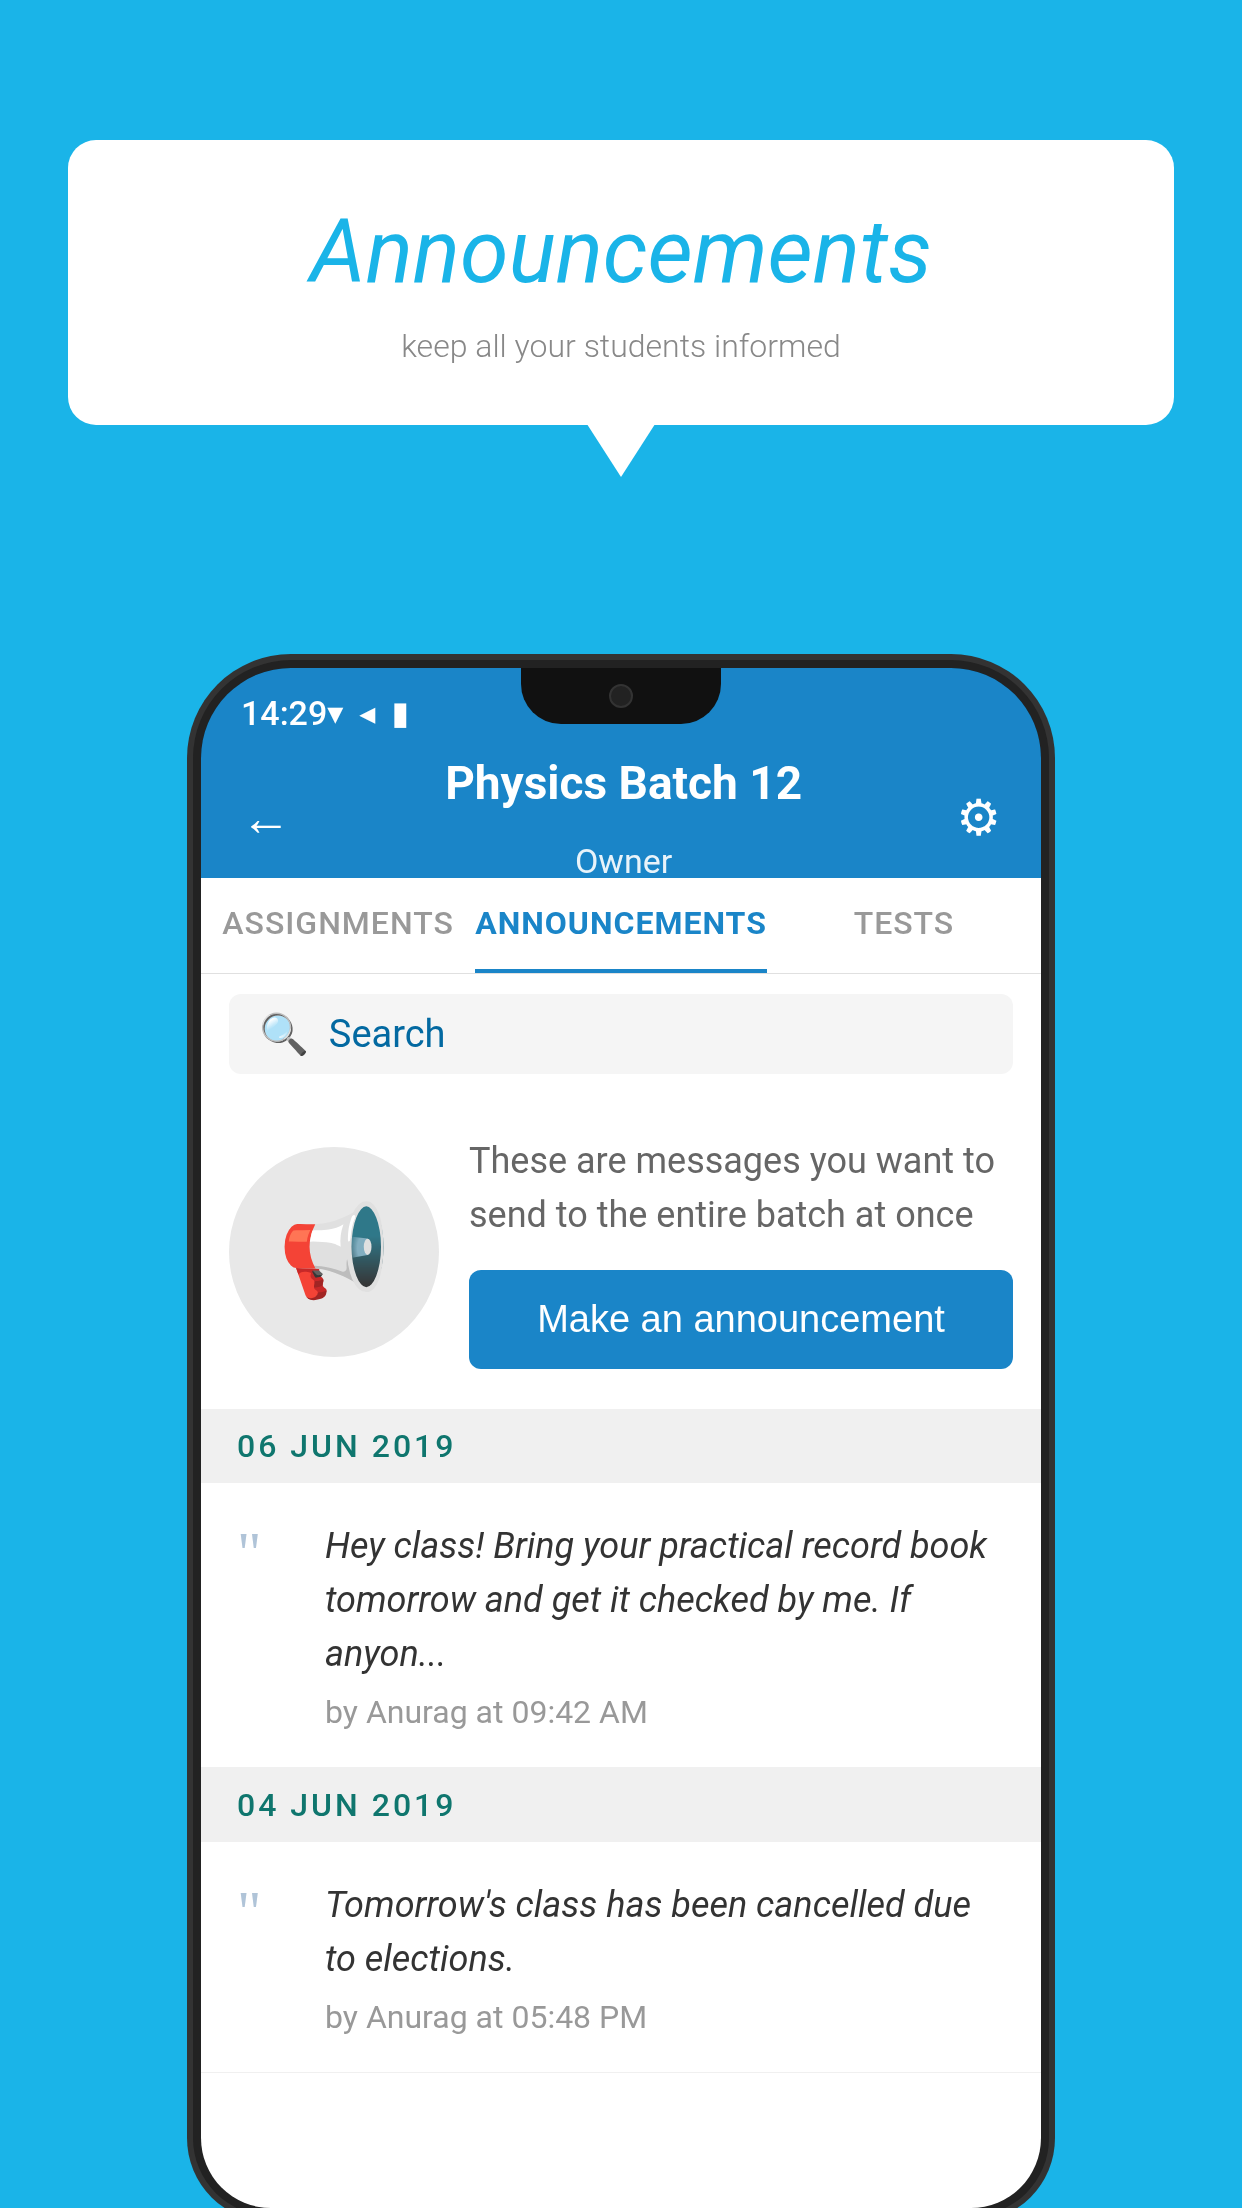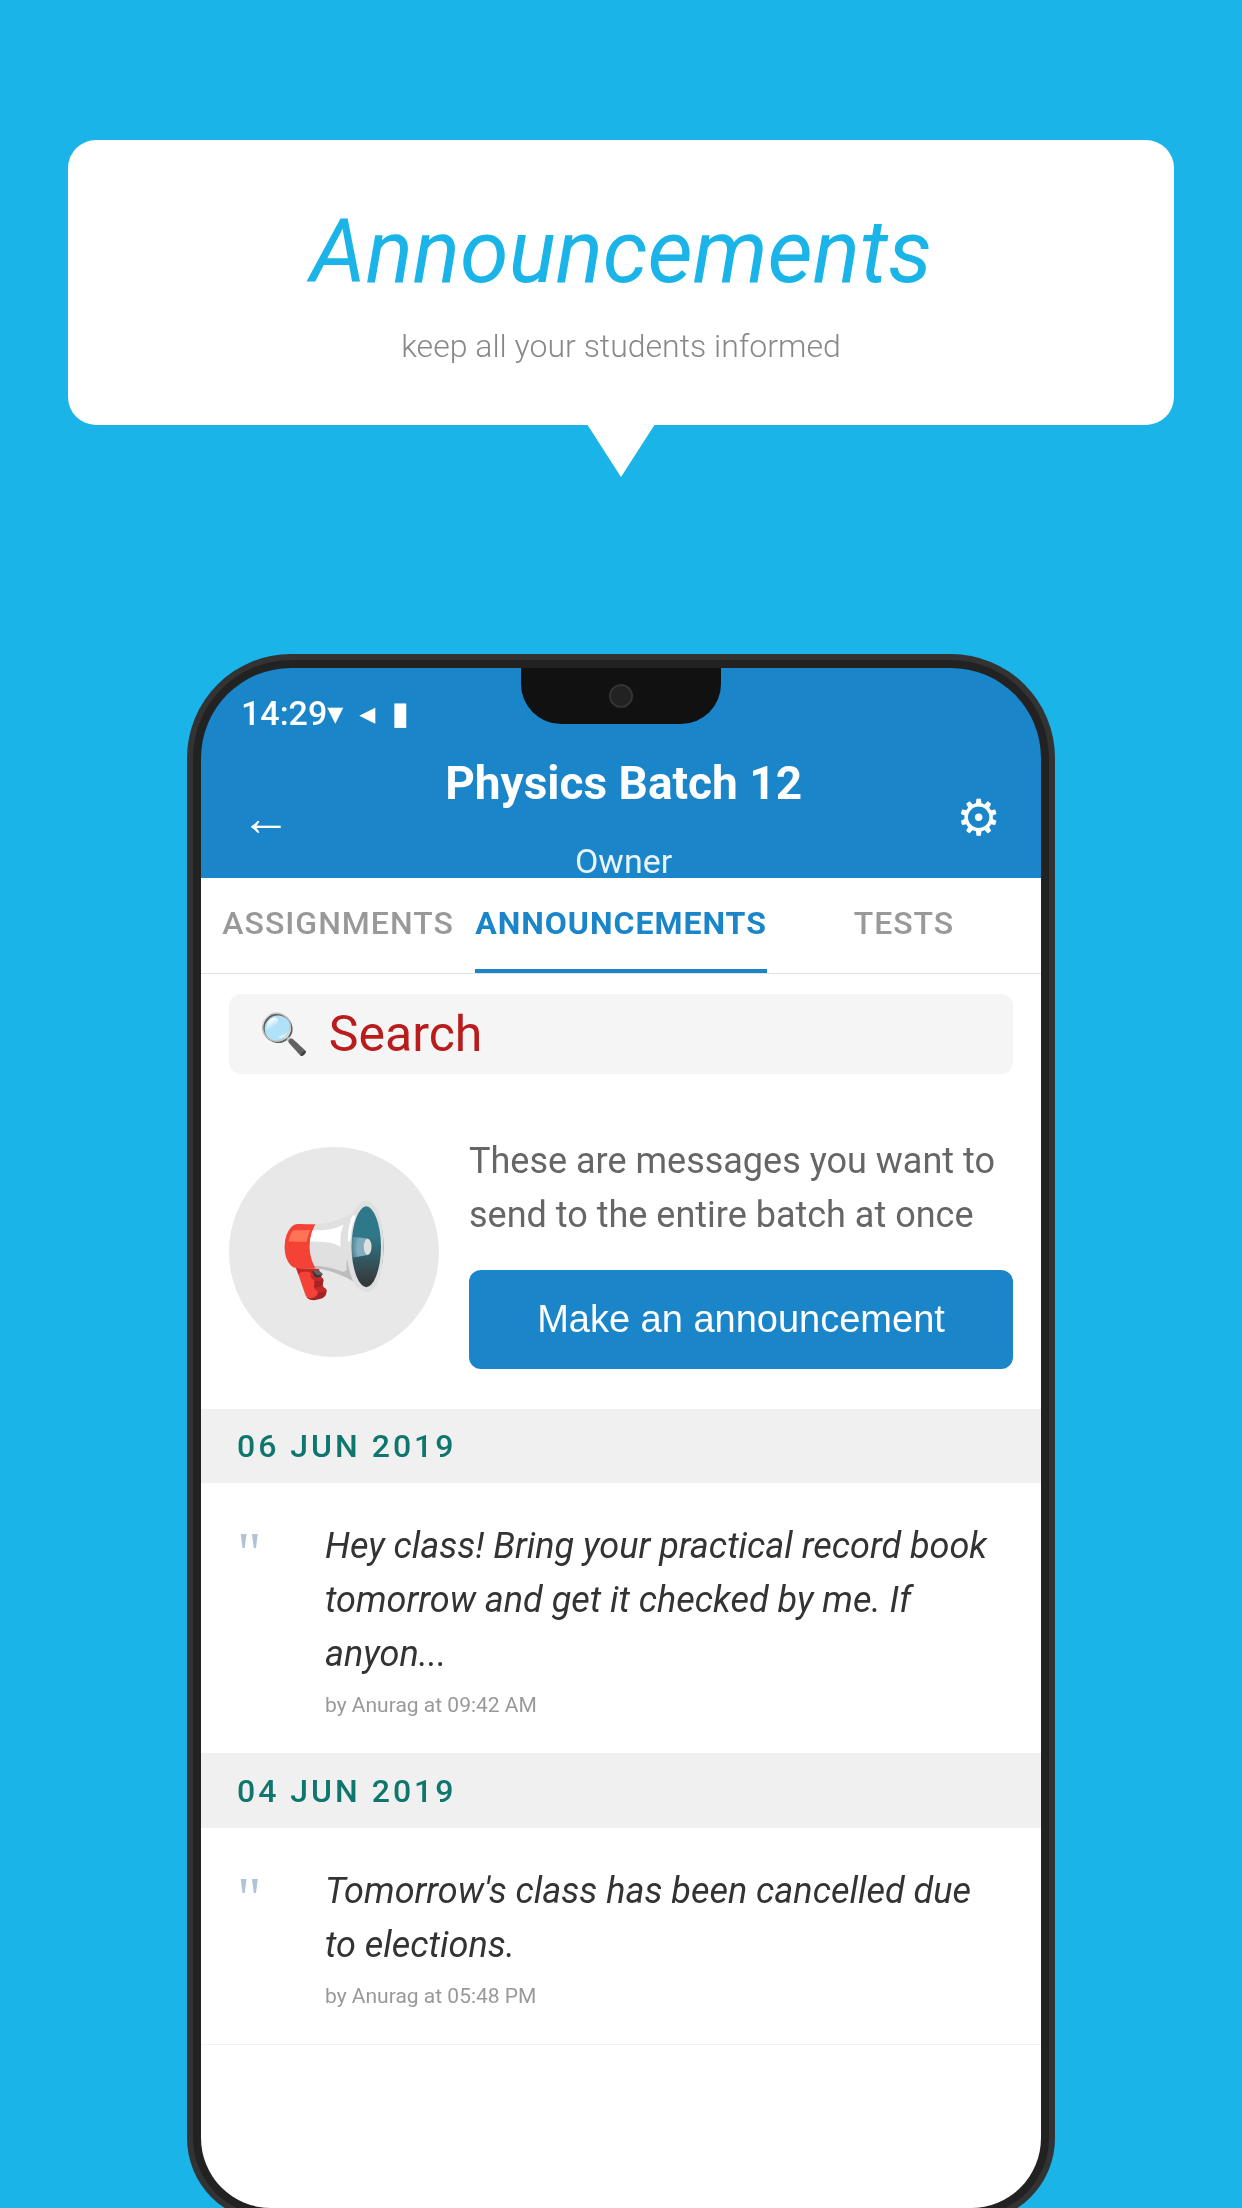--- a/index.html
+++ b/index.html
@@ -221,8 +221,8 @@
     }
 
     .search-placeholder {
-      font-size: 50px;
-      color: #b91c1c;
+      font-size: 38px;
+      color: #0369a1;
     }
 
     

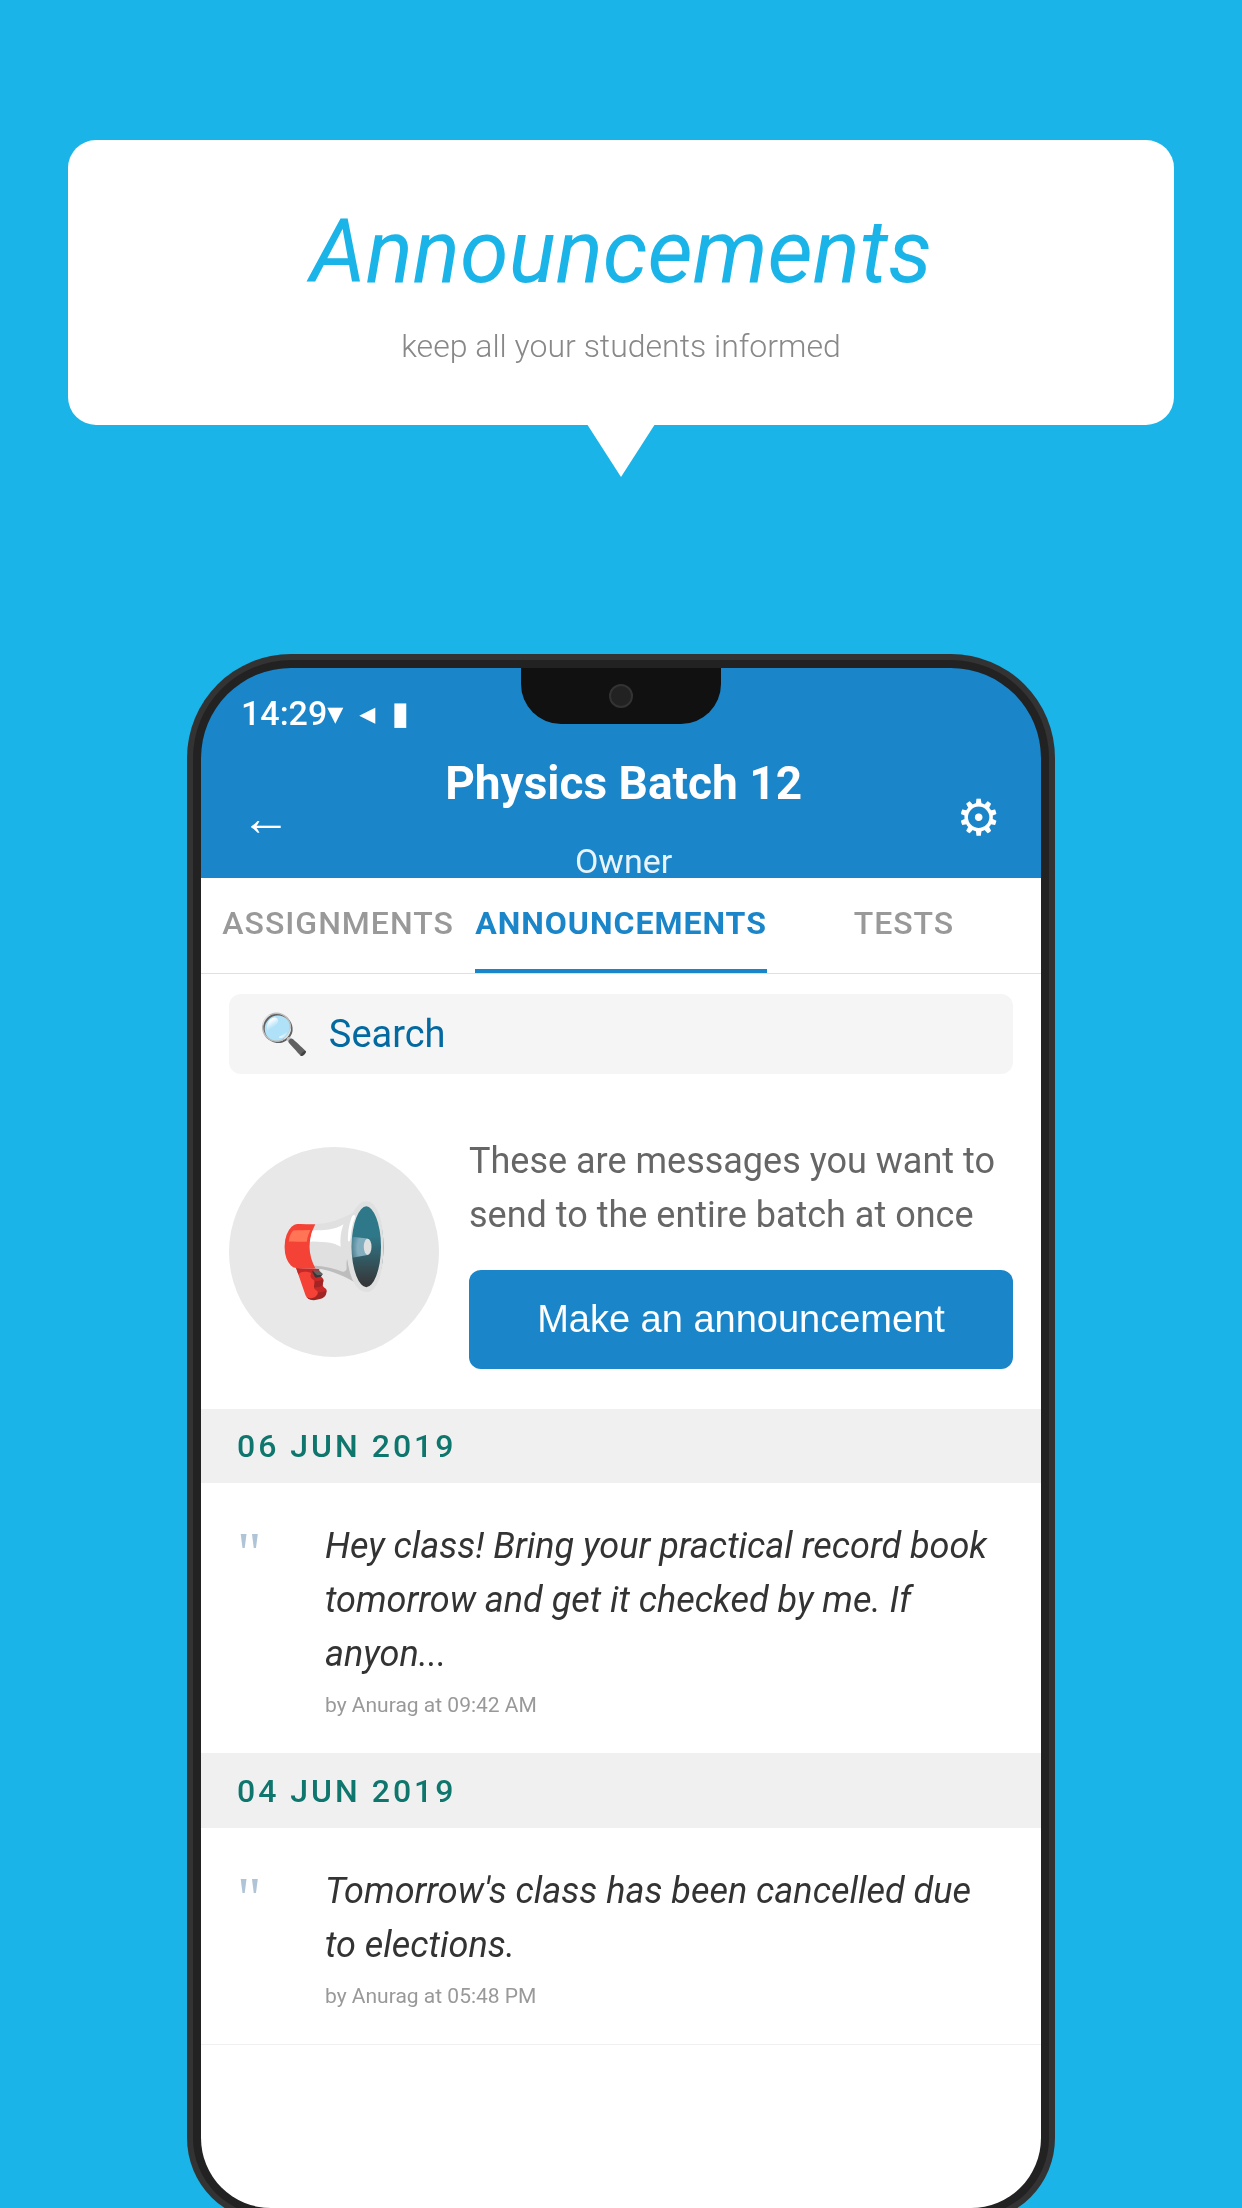--- a/index.html
+++ b/index.html
@@ -315,7 +315,7 @@
     }
 
     .announcement-meta {
-      font-size: 21px;
+      font-size: 32px;
       color: #999;
     }
   </style>

